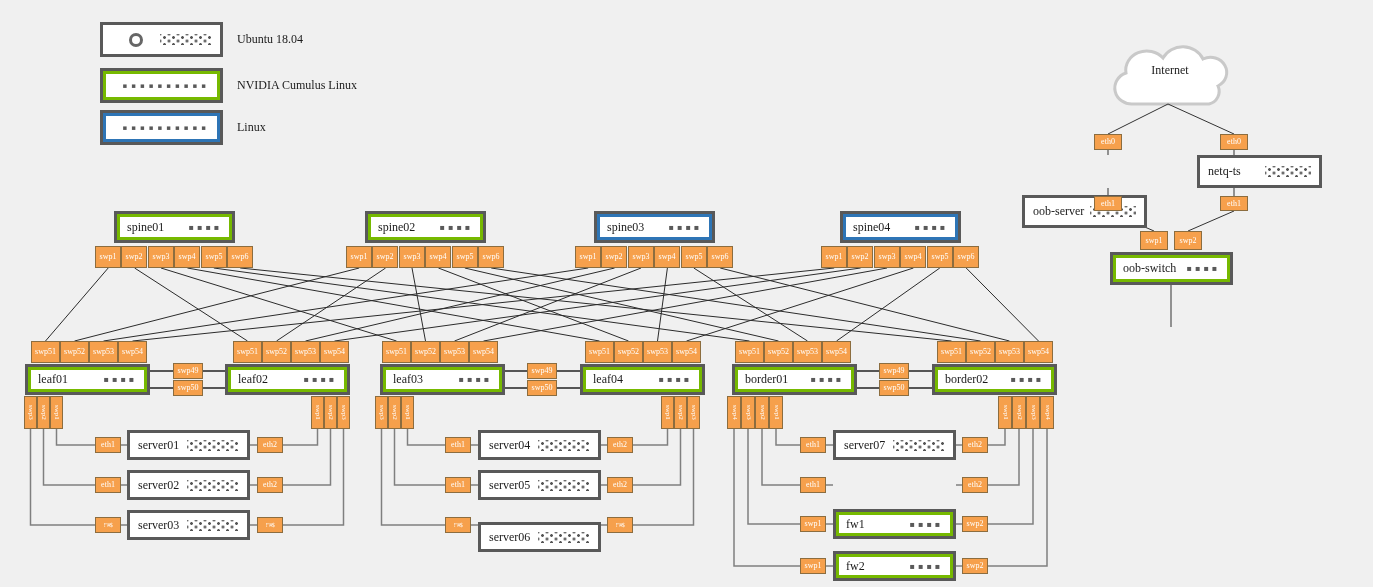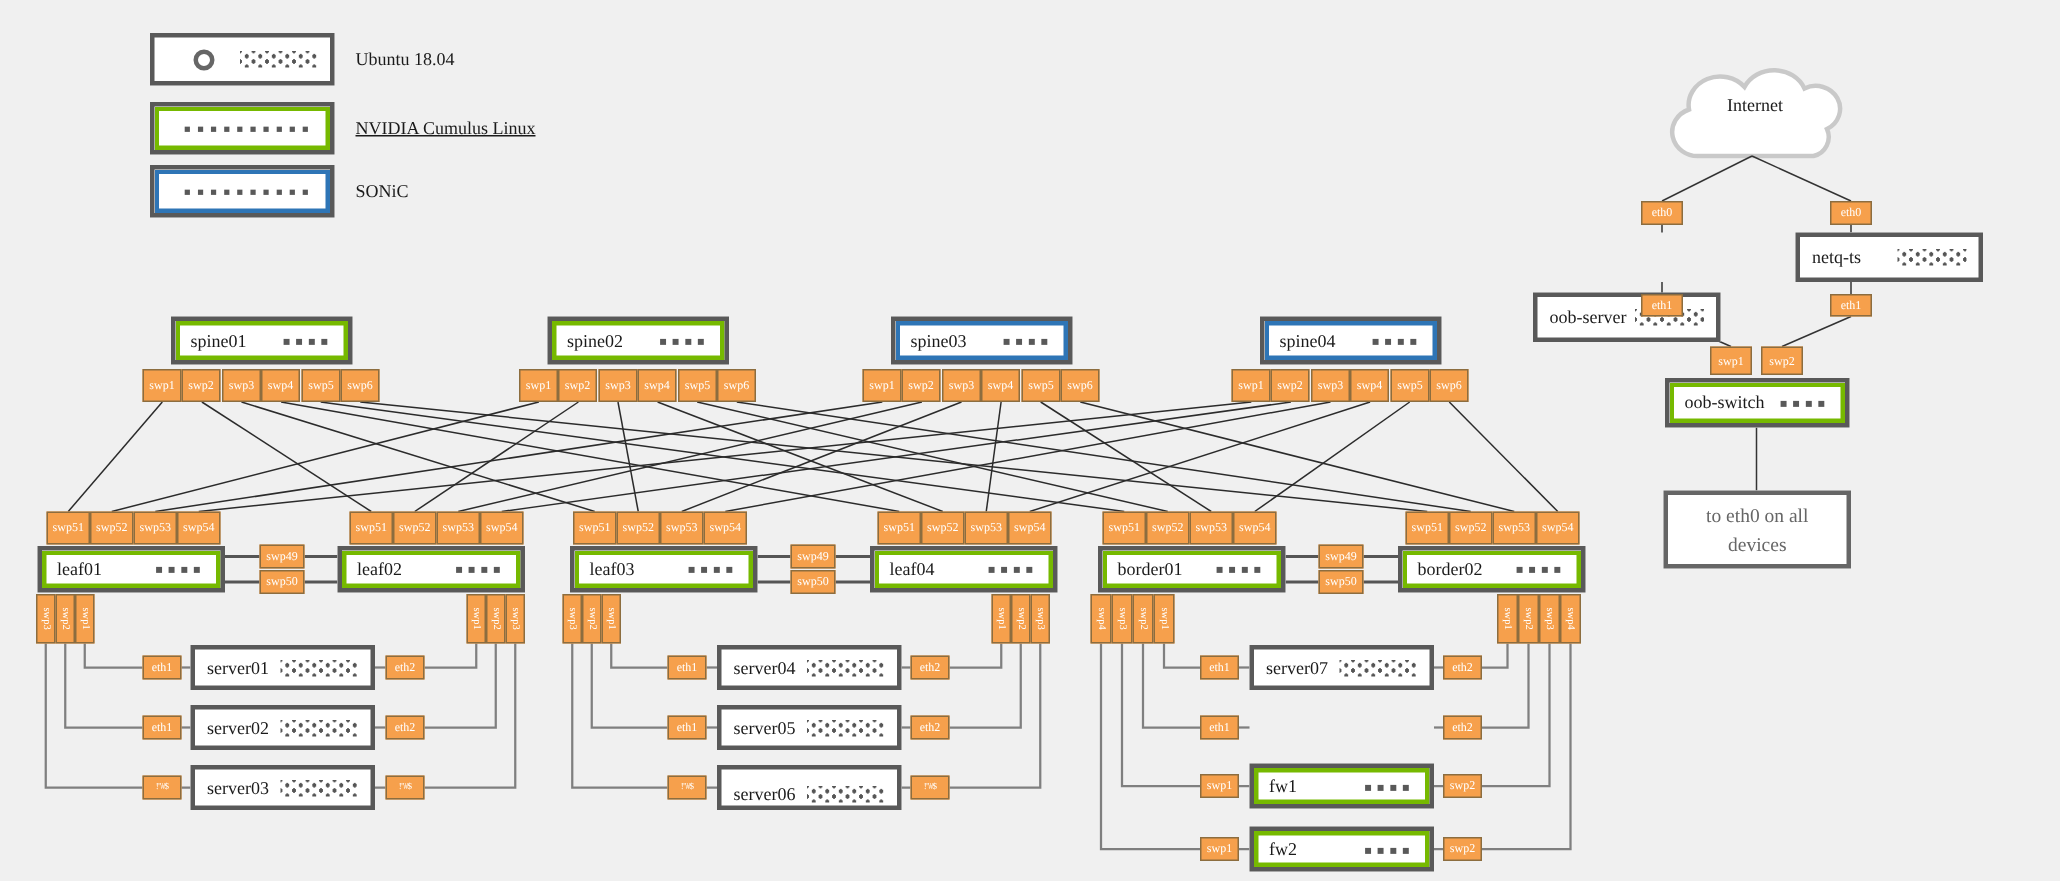--- a/index.html
+++ b/index.html
@@ -152,7 +152,7 @@
         <span class="sqdots10">▪▪▪▪▪▪▪▪▪▪</span>
       </div>
     </div>
-    <div class="txt" style="left: 237px; top: 78px; width: 200px; height: 15px; position: absolute; text-decoration: underline;">NVIDIA Cumulus Linux</div>
+    <div class="txt" style="left: 237px; top: 78px; width: 200px; height: 15px; position: absolute;">NVIDIA Cumulus Linux</div>
     <div class="box sonic" style="left: 100px; top: 110px; width: 123px; height: 35px; position: absolute;">
       <div class="face">
         <span class="lbl"></span>

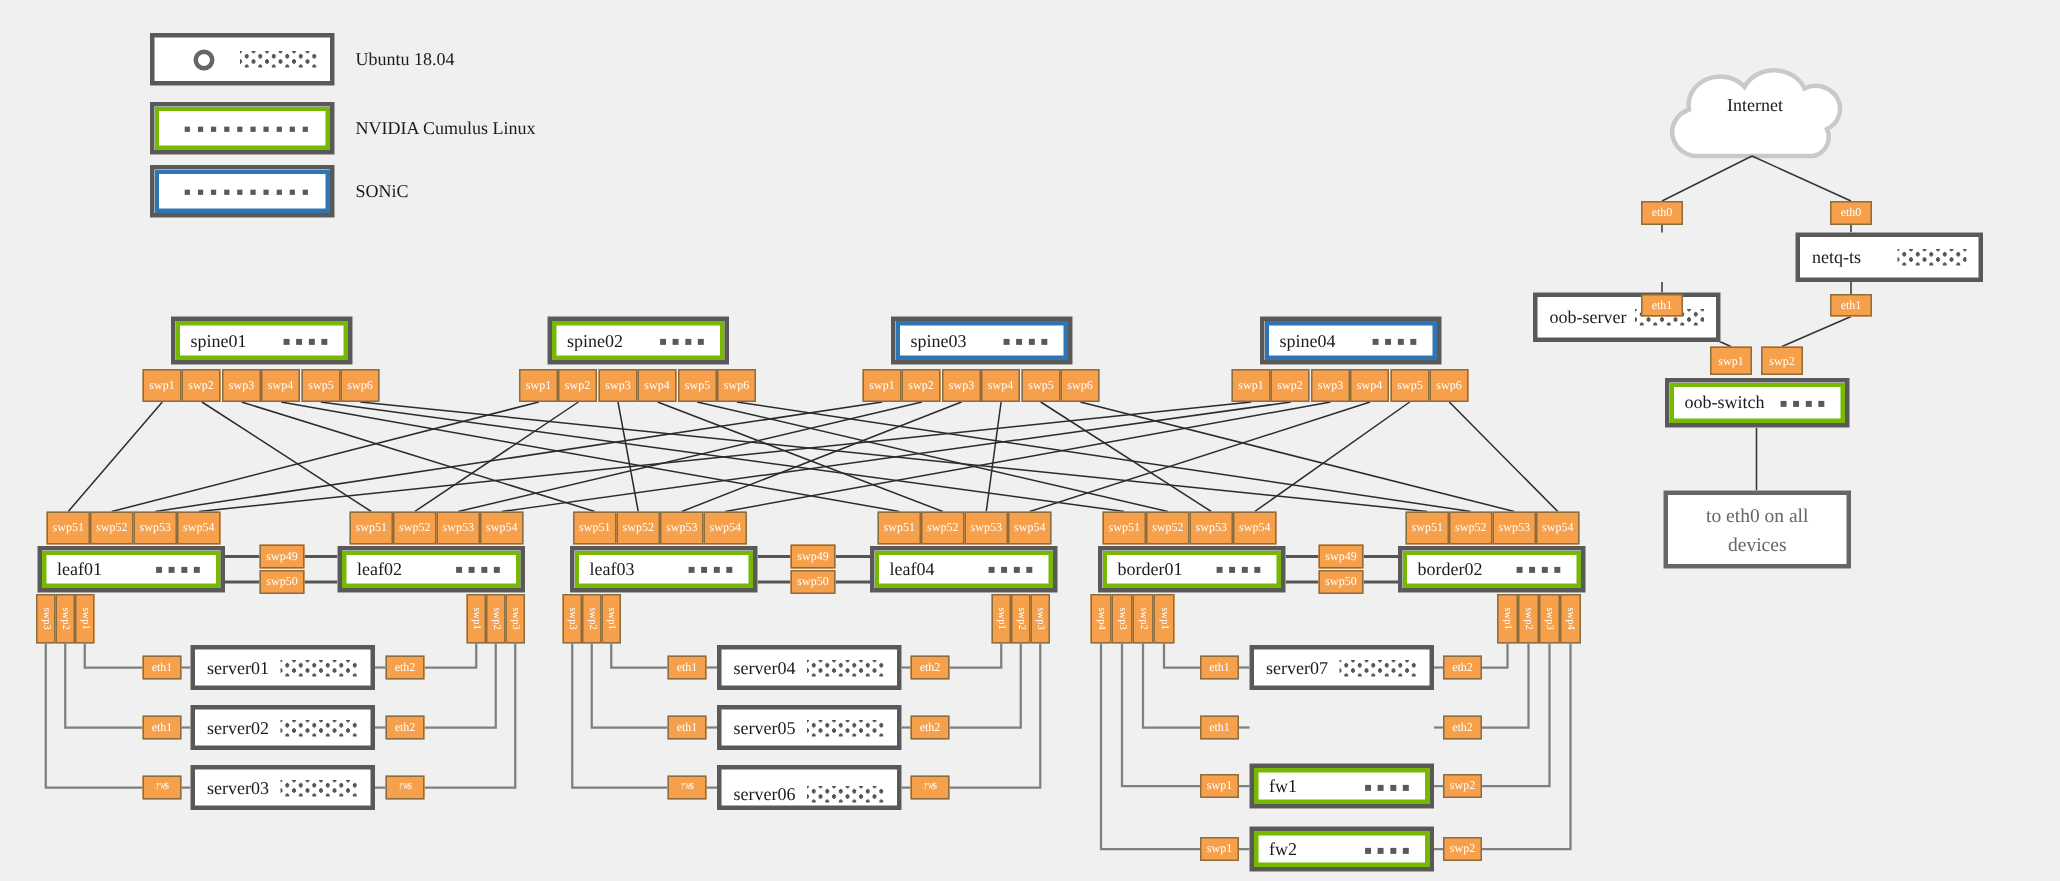--- a/index.html
+++ b/index.html
@@ -159,7 +159,7 @@
         <span class="sqdots10">▪▪▪▪▪▪▪▪▪▪</span>
       </div>
     </div>
-    <div class="txt" style="left: 237px; top: 120px; width: 200px; height: 15px; position: absolute;">SONiC</div>
+    <div class="txt" style="left: 237px; top: 120px; width: 200px; height: 15px; position: absolute;">Linux</div>
     <div class="box cumulus" style="left: 114px; top: 211px; width: 121px; height: 32px; position: absolute;">
       <div class="face">
         <span class="lbl">spine01</span>

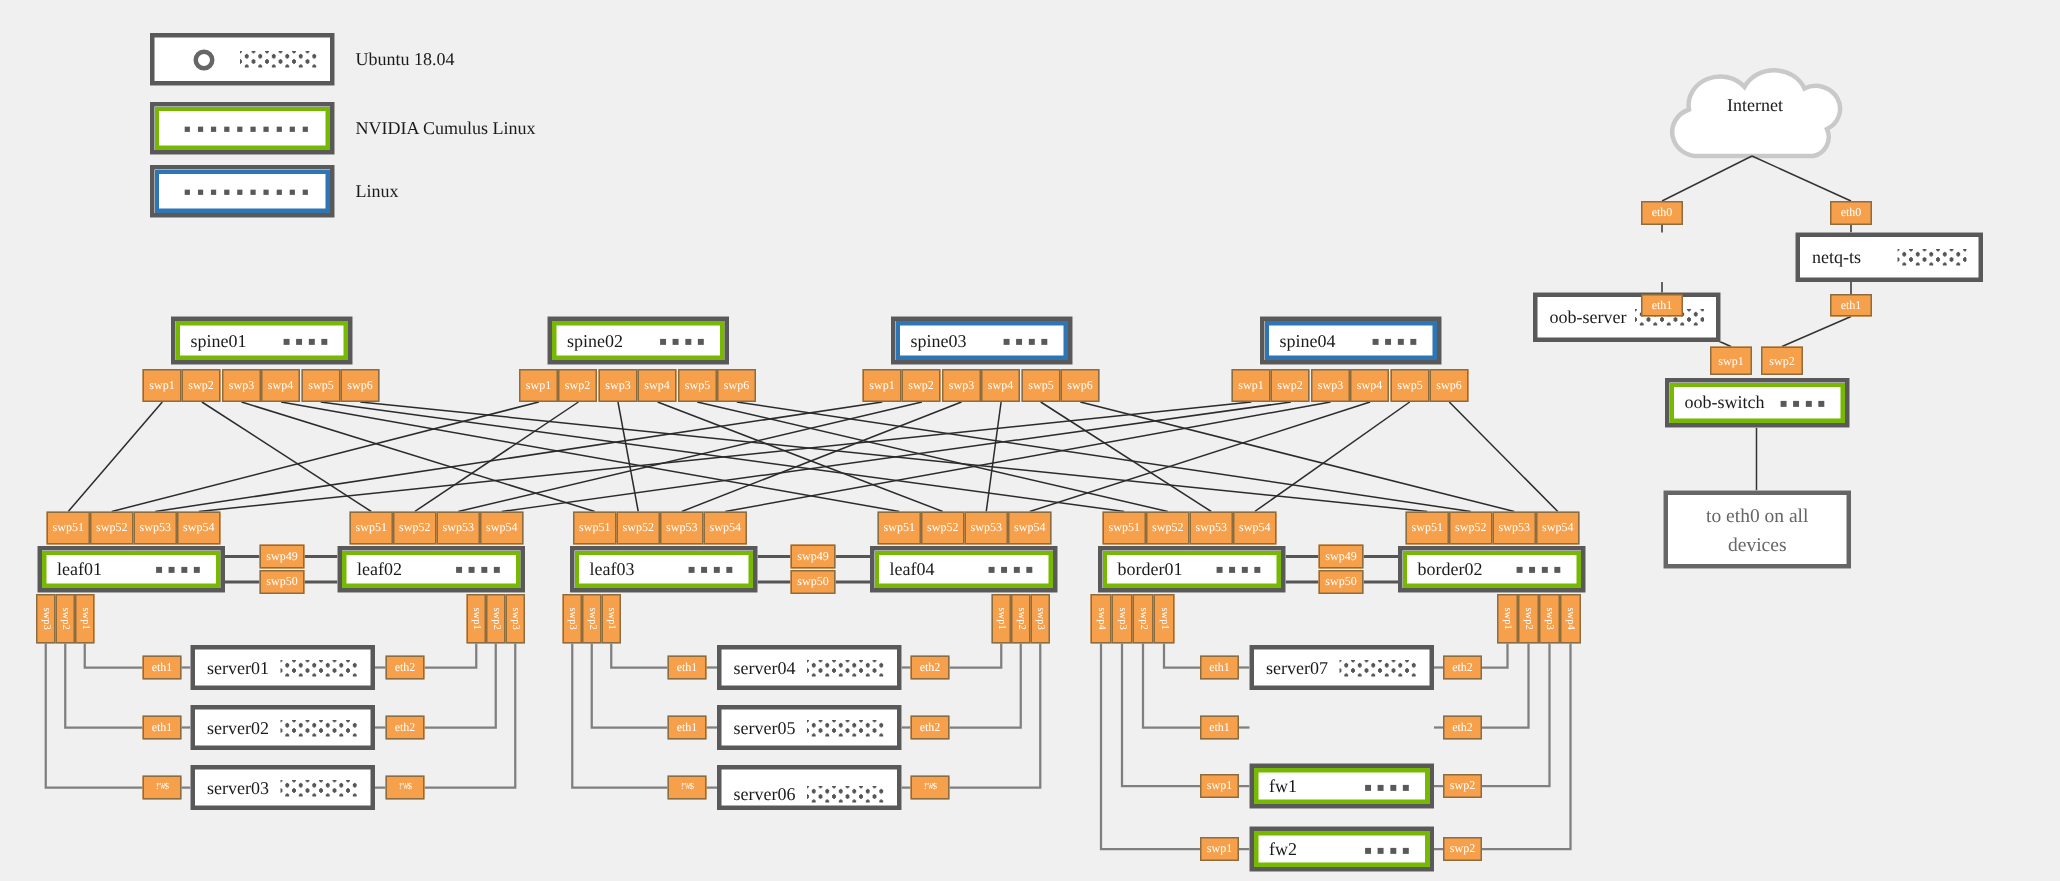--- a/index.html
+++ b/index.html
@@ -393,11 +393,6 @@
         <span class="sqdots">▪▪▪▪</span>
       </div>
     </div>
-    <div class="box note note-box" style="left: 1109px; top: 327px; width: 125px; height: 52px; position: absolute;">
-      <div class="face">
-        <span class="lbl">to eth0 on all devices</span>
-      </div>
-    </div>
   </div>
 
 </body></html>

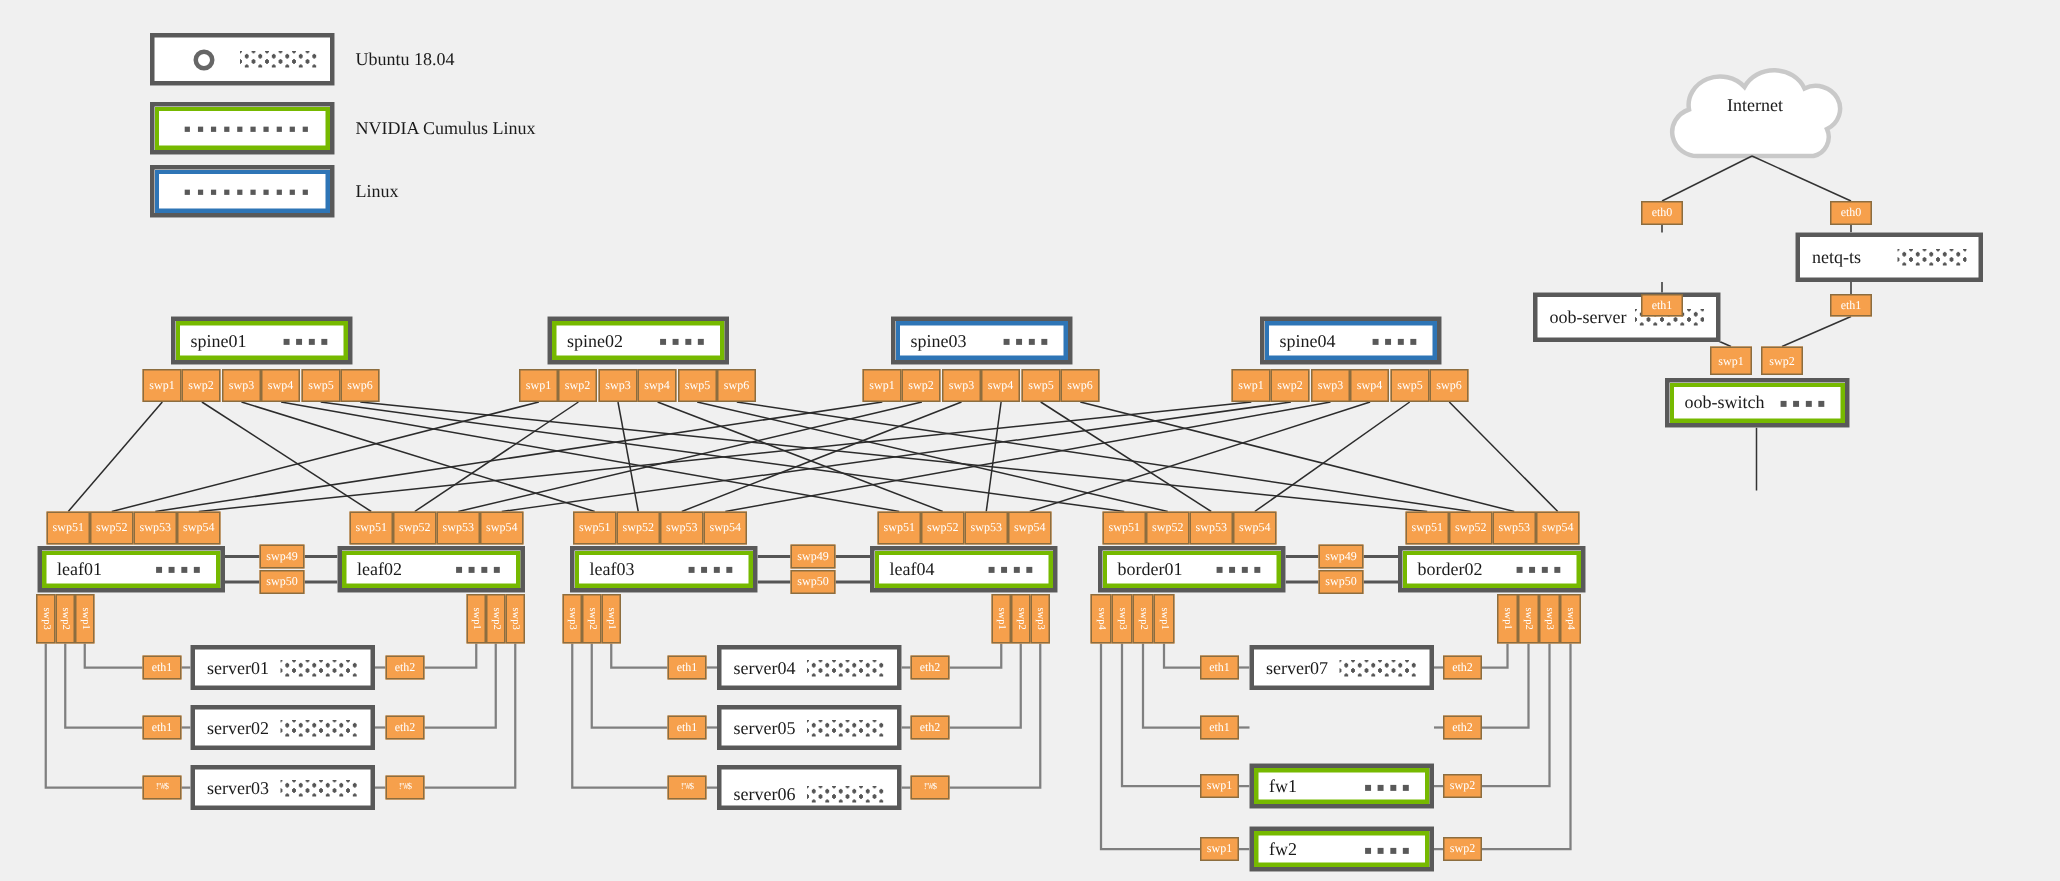--- a/index.html
+++ b/index.html
@@ -327,7 +327,7 @@
     </div>
     <div class="port" style="left: 607px; top: 477px; width: 26px; height: 16px; position: absolute;">eth2</div>
     <div class="port tiny" style="left: 445px; top: 517px; width: 26px; height: 16px; position: absolute;">!"#$</div>
-    <div class="box ubuntu" style="left: 478px; top: 510px; width: 123px; height: 30px; position: absolute; align-items: flex-end;">
+    <div class="box ubuntu" style="left: 478px; top: 522px; width: 123px; height: 30px; position: absolute;">
       <div class="face">
         <span class="lbl">server06</span>
         <div class="dots2"></div>

